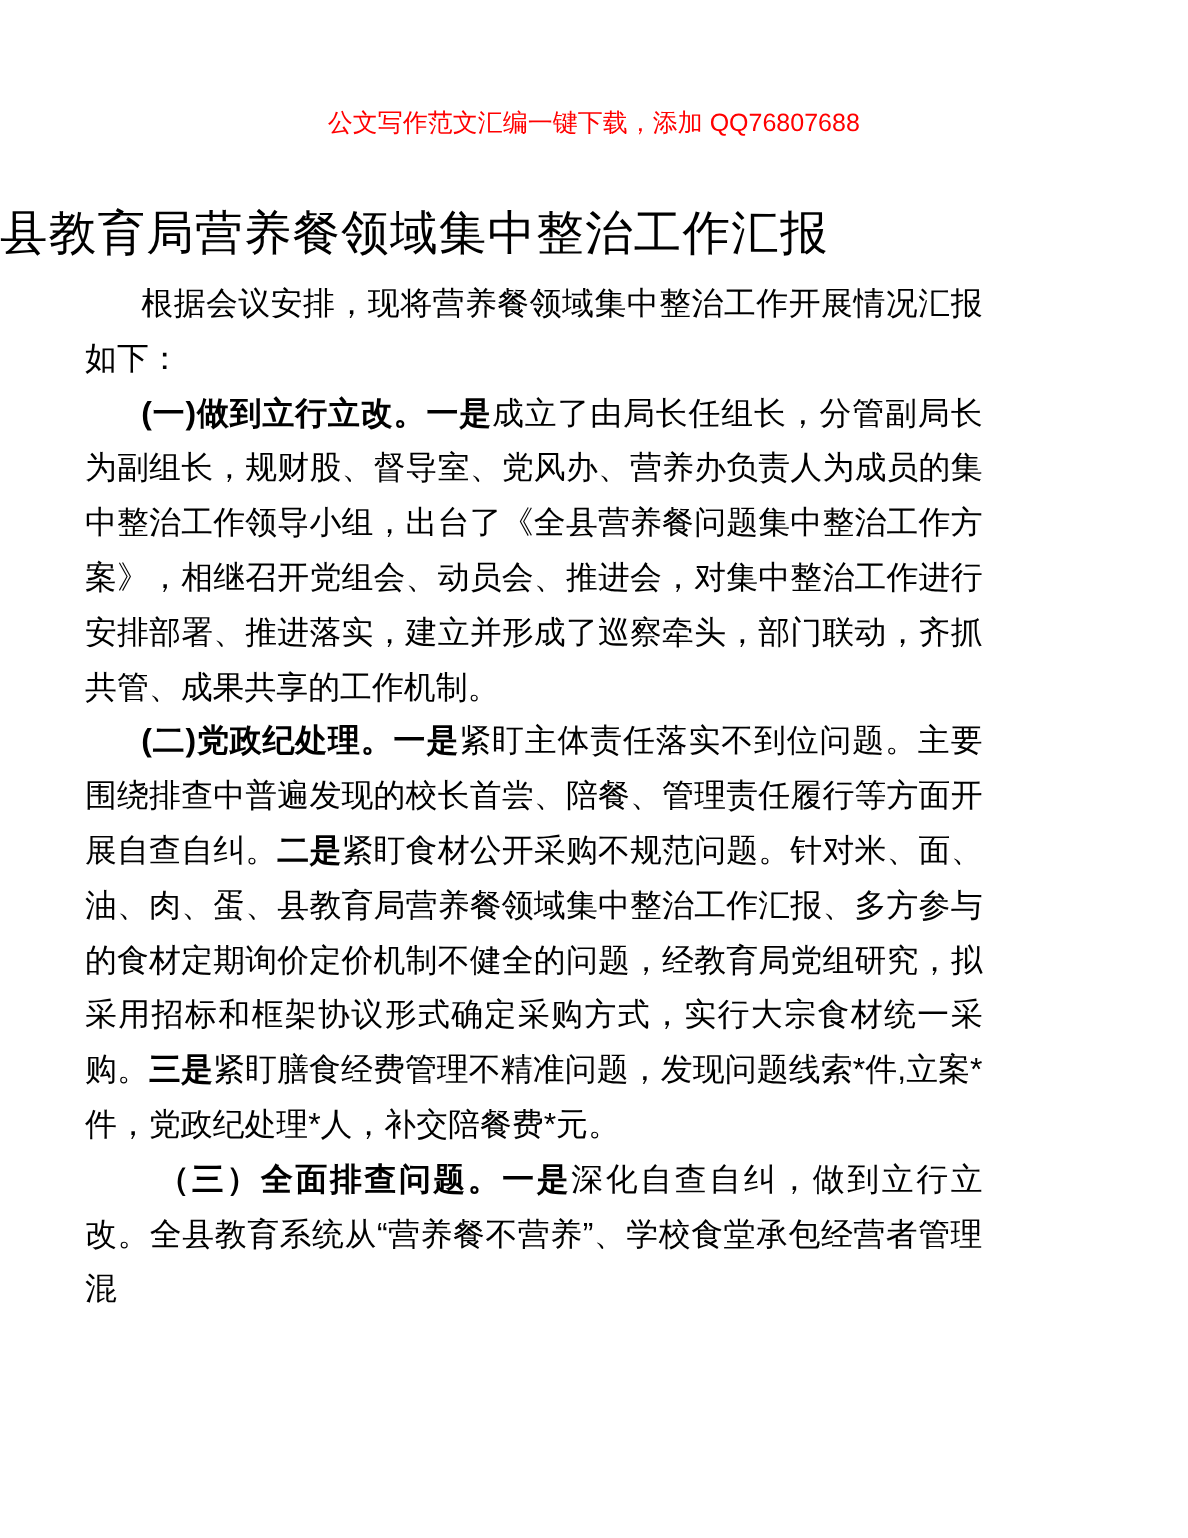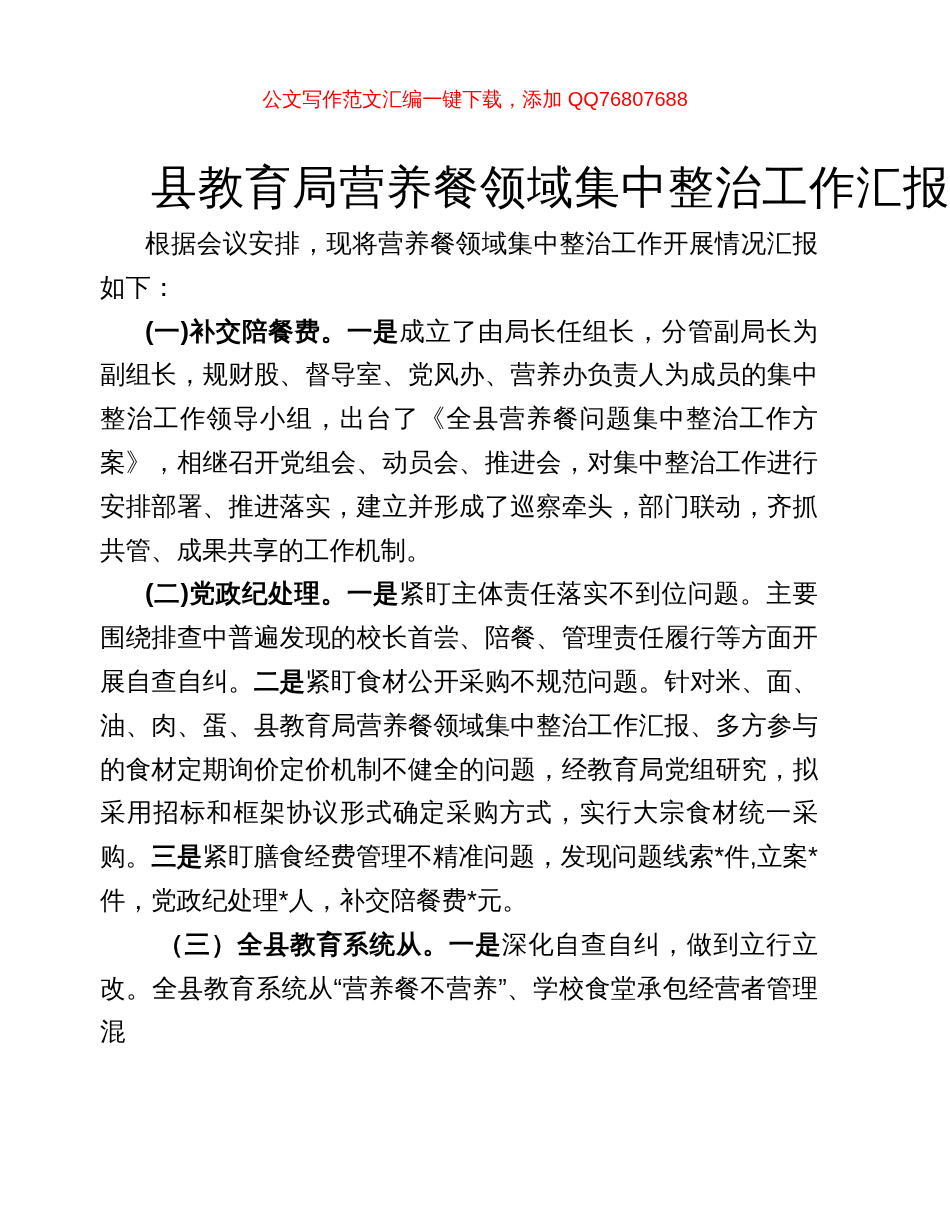--- a/index.html
+++ b/index.html
@@ -27,8 +27,8 @@
   }
   .doc-title {
     margin: 48px 0 0 0;
-    text-align: right;
-    font-size: 46px;
+    text-align: left;
+    font-size: 38px;
     line-height: 54px;
     font-weight: normal;
     letter-spacing: 1px;

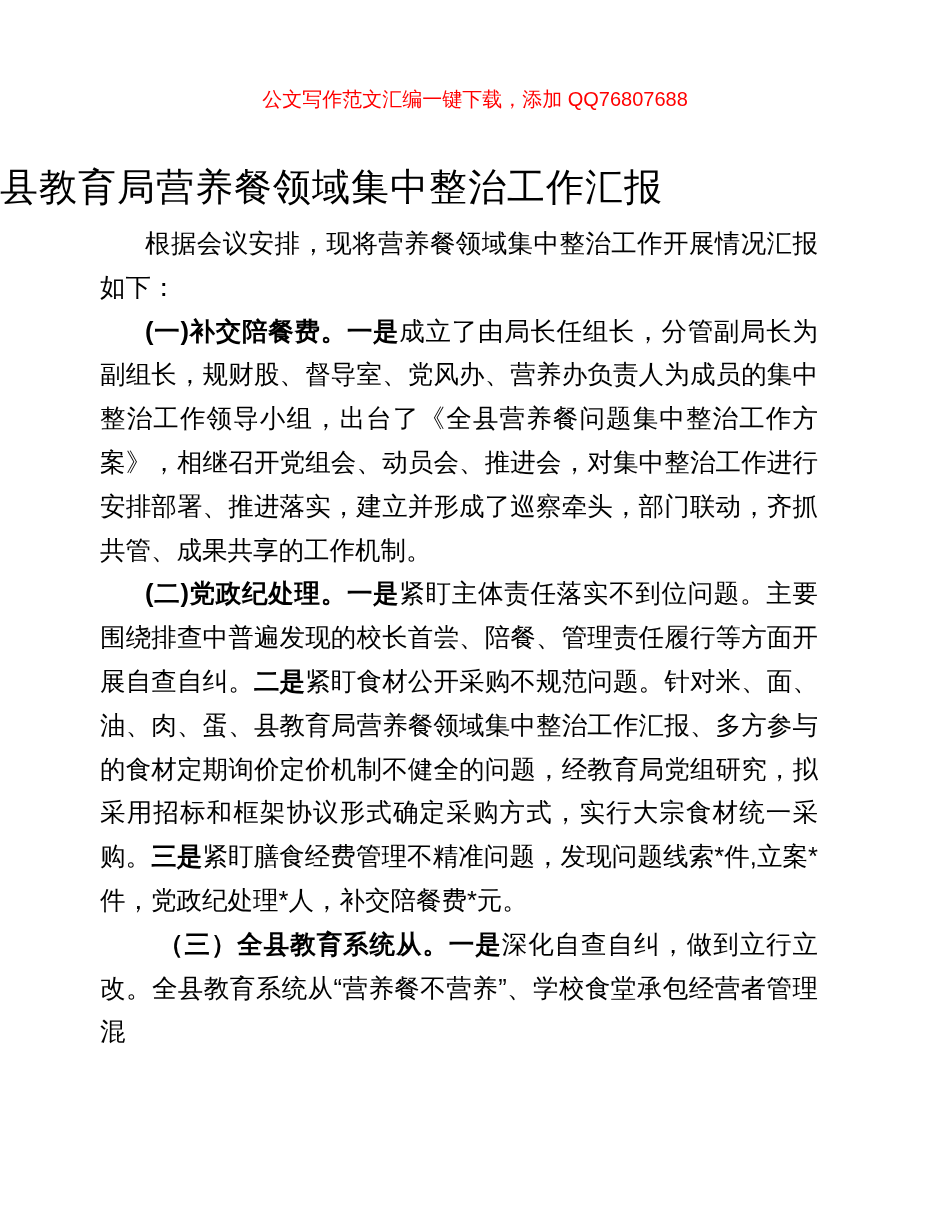--- a/index.html
+++ b/index.html
@@ -34,7 +34,7 @@
     letter-spacing: 1px;
   }
   .doc-body {
-    margin: 8px 0 0 100px;
+    margin: 8px 0 0 68px;
     width: 718px;
   }
   .doc-body p {

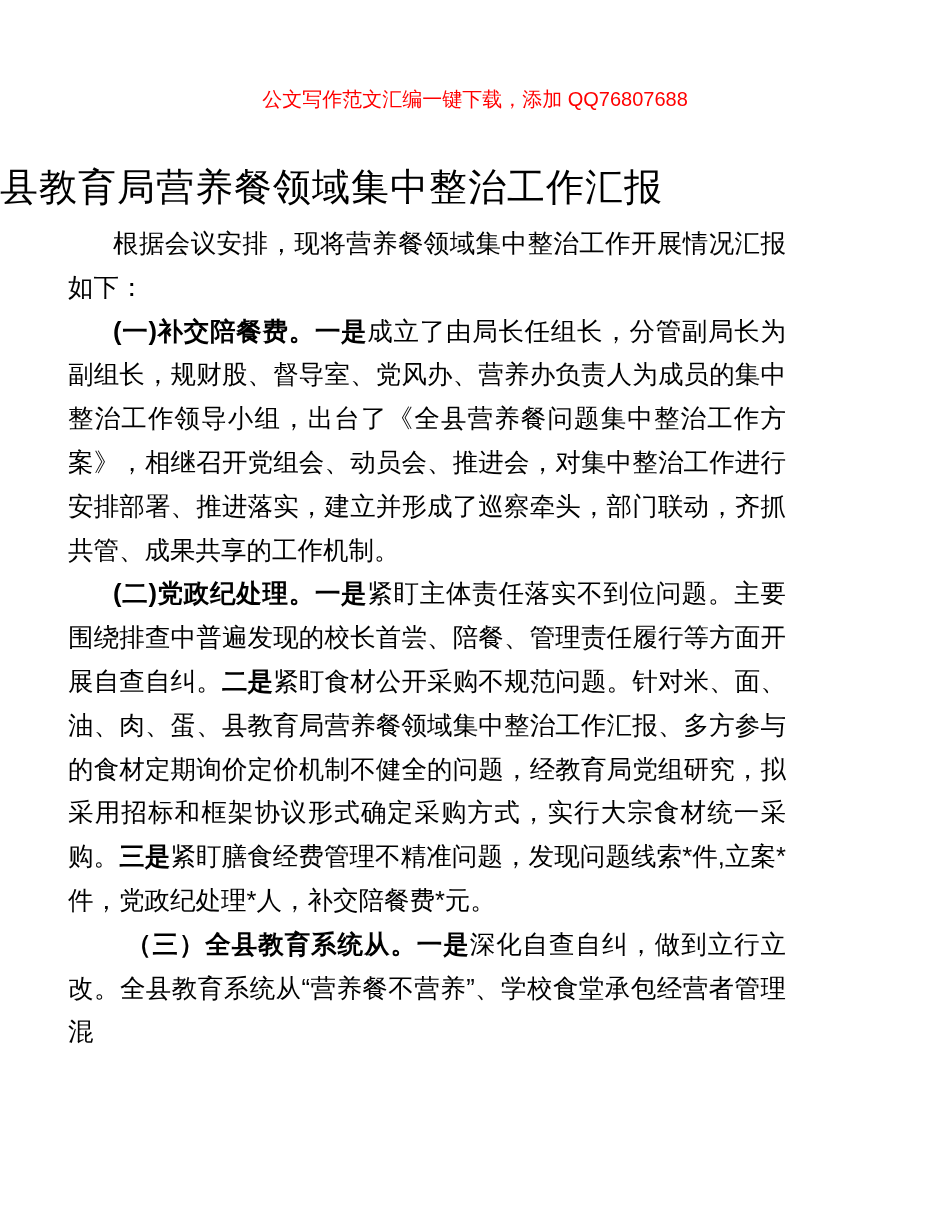--- a/index.html
+++ b/index.html
@@ -71,7 +71,7 @@
     <p class="para-indent"><span>根据会议安排，现将营养餐领域集中整治工作开展情况汇报如下：</span></p>
 
 
-    <p class="para-indent"><span class="seg-b">(一)补交陪餐费。一是</span><span>成立了由局长任组长，分管副局长为副组长，规财股、督导室、党风办、营养办负责人为成员的集中整治工作领导小组，出台了《全县营养餐问题集中整治工作方案》，相继召开党组会、动员会、推进会，对集中整治工作进行安排部署、推进落实，建立并形成了巡察牵头，部门联动，齐抓共管、成果共享的工作机制。</span></p>
+    <p class="para-indent"><span class="seg-b">(一)做到立行立改。一是</span><span>成立了由局长任组长，分管副局长为副组长，规财股、督导室、党风办、营养办负责人为成员的集中整治工作领导小组，出台了《全县营养餐问题集中整治工作方案》，相继召开党组会、动员会、推进会，对集中整治工作进行安排部署、推进落实，建立并形成了巡察牵头，部门联动，齐抓共管、成果共享的工作机制。</span></p>
 
     <p class="para-indent"><span class="seg-b">(二)党政纪处理。一是</span><span>紧盯主体责任落实不到位问题。主要围绕排查中普遍发现的校长首尝、陪餐、管理责任履行等方面开展自查自纠。</span><span class="seg-b">二是</span><span>紧盯食材公开采购不规范问题。针对米、面、油、肉、蛋、县教育局营养餐领域集中整治工作汇报、多方参与的食材定期询价定价机制不健全的问题，经教育局党组研究，拟采用招标和框架协议形式确定采购方式，实行大宗食材统一采购。</span><span class="seg-b">三是</span><span>紧盯膳食经费管理不精准问题，发现问题线索*件,立案*件，党政纪处理*人，补交陪餐费*元。</span></p>
 

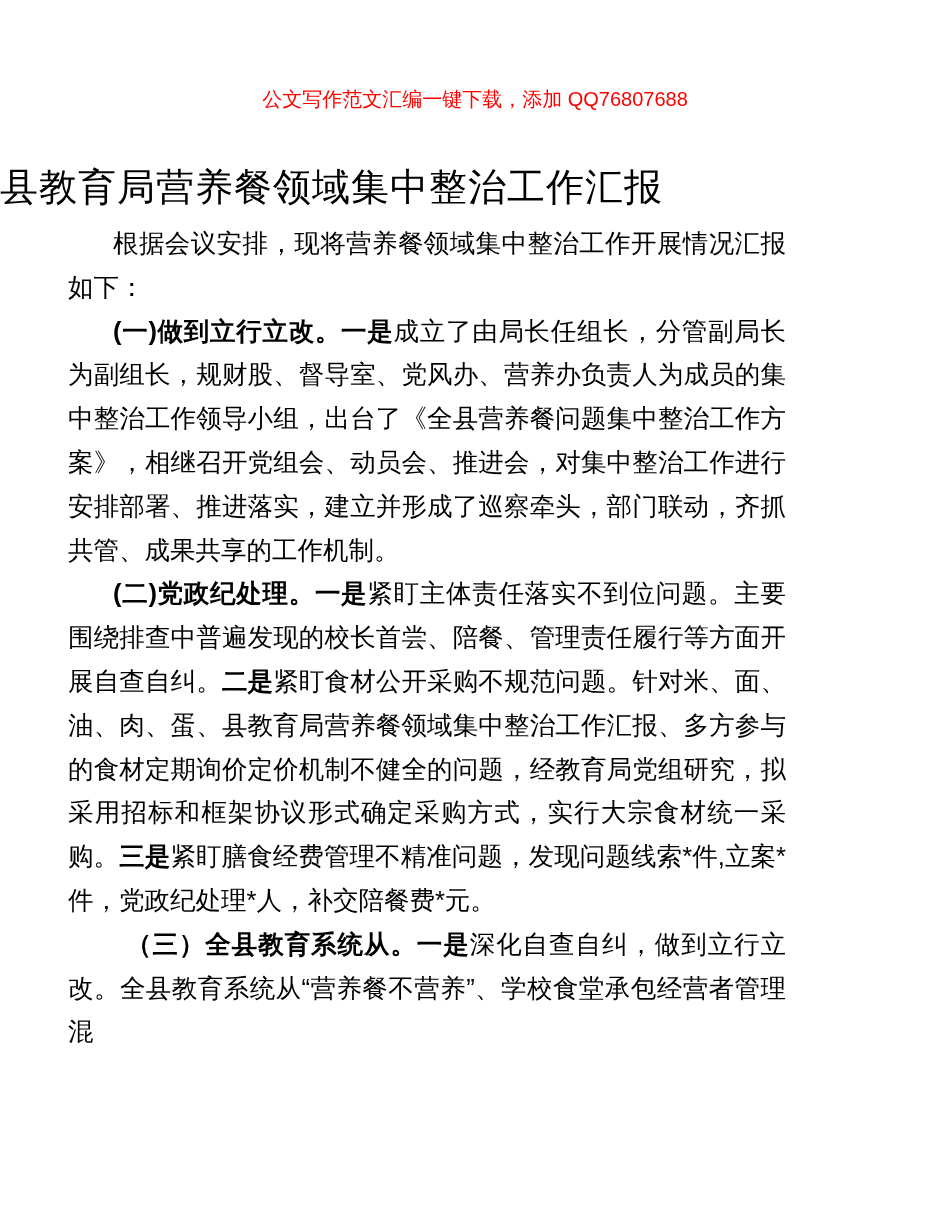--- a/index.html
+++ b/index.html
@@ -75,7 +75,7 @@
 
     <p class="para-indent"><span class="seg-b">(二)党政纪处理。一是</span><span>紧盯主体责任落实不到位问题。主要围绕排查中普遍发现的校长首尝、陪餐、管理责任履行等方面开展自查自纠。</span><span class="seg-b">二是</span><span>紧盯食材公开采购不规范问题。针对米、面、油、肉、蛋、县教育局营养餐领域集中整治工作汇报、多方参与的食材定期询价定价机制不健全的问题，经教育局党组研究，拟采用招标和框架协议形式确定采购方式，实行大宗食材统一采购。</span><span class="seg-b">三是</span><span>紧盯膳食经费管理不精准问题，发现问题线索*件,立案*件，党政纪处理*人，补交陪餐费*元。</span></p>
 
-    <p class="para-indent-wide fill-last"><span class="seg-b">（三）全县教育系统从。一是</span><span>深化自查自纠，做到立行立改。全县教育系统从“营养餐不营养”、学校食堂承包经营者管理混</span></p>
+    <p class="para-indent-wide fill-last"><span class="seg-b">（三）全面排查问题。一是</span><span>深化自查自纠，做到立行立改。全县教育系统从“营养餐不营养”、学校食堂承包经营者管理混</span></p>
 
   </div>
 </div>

